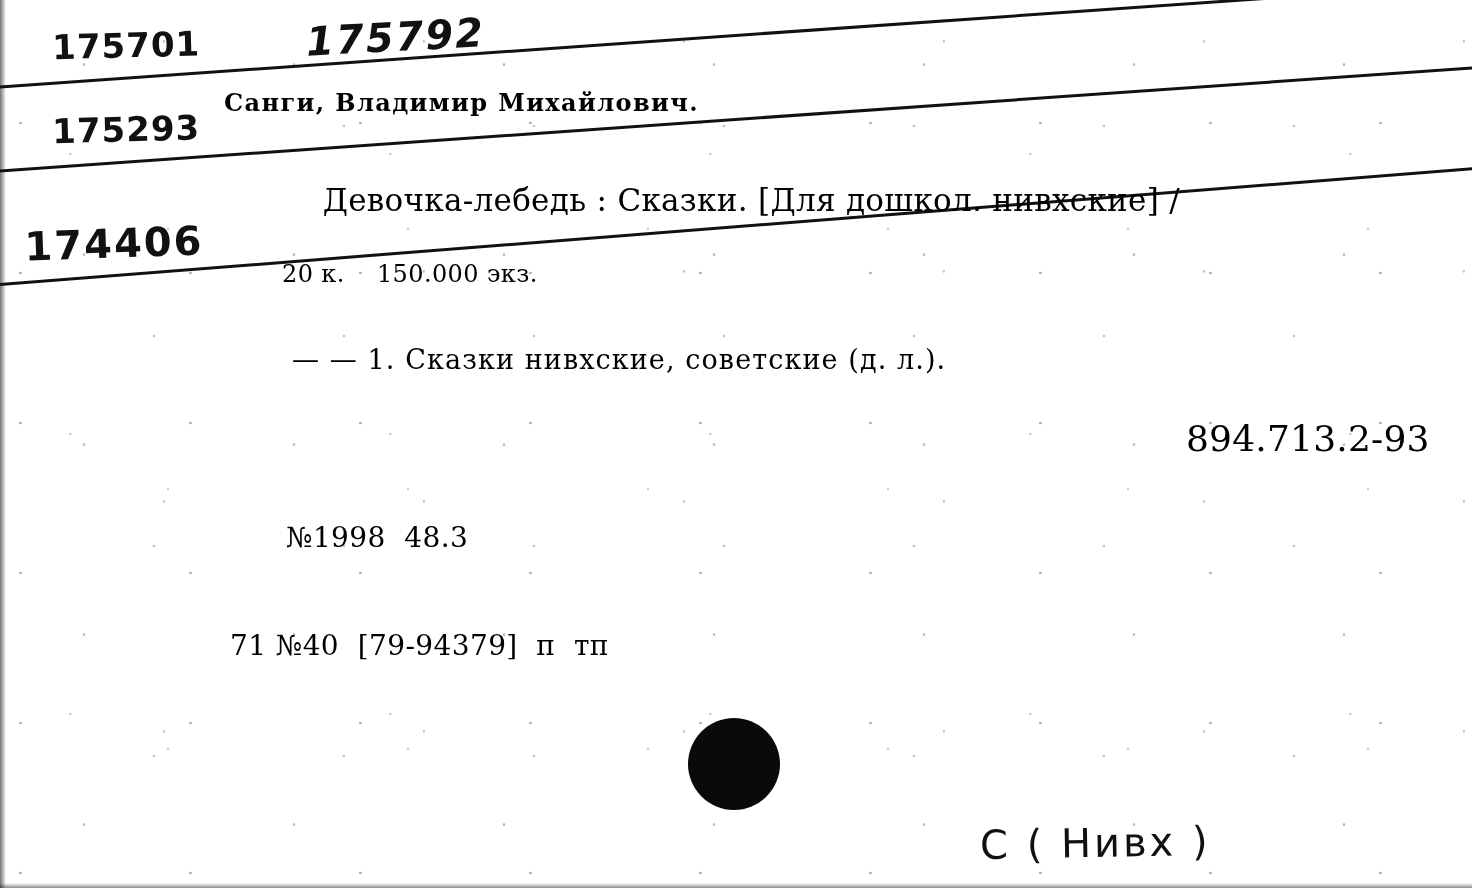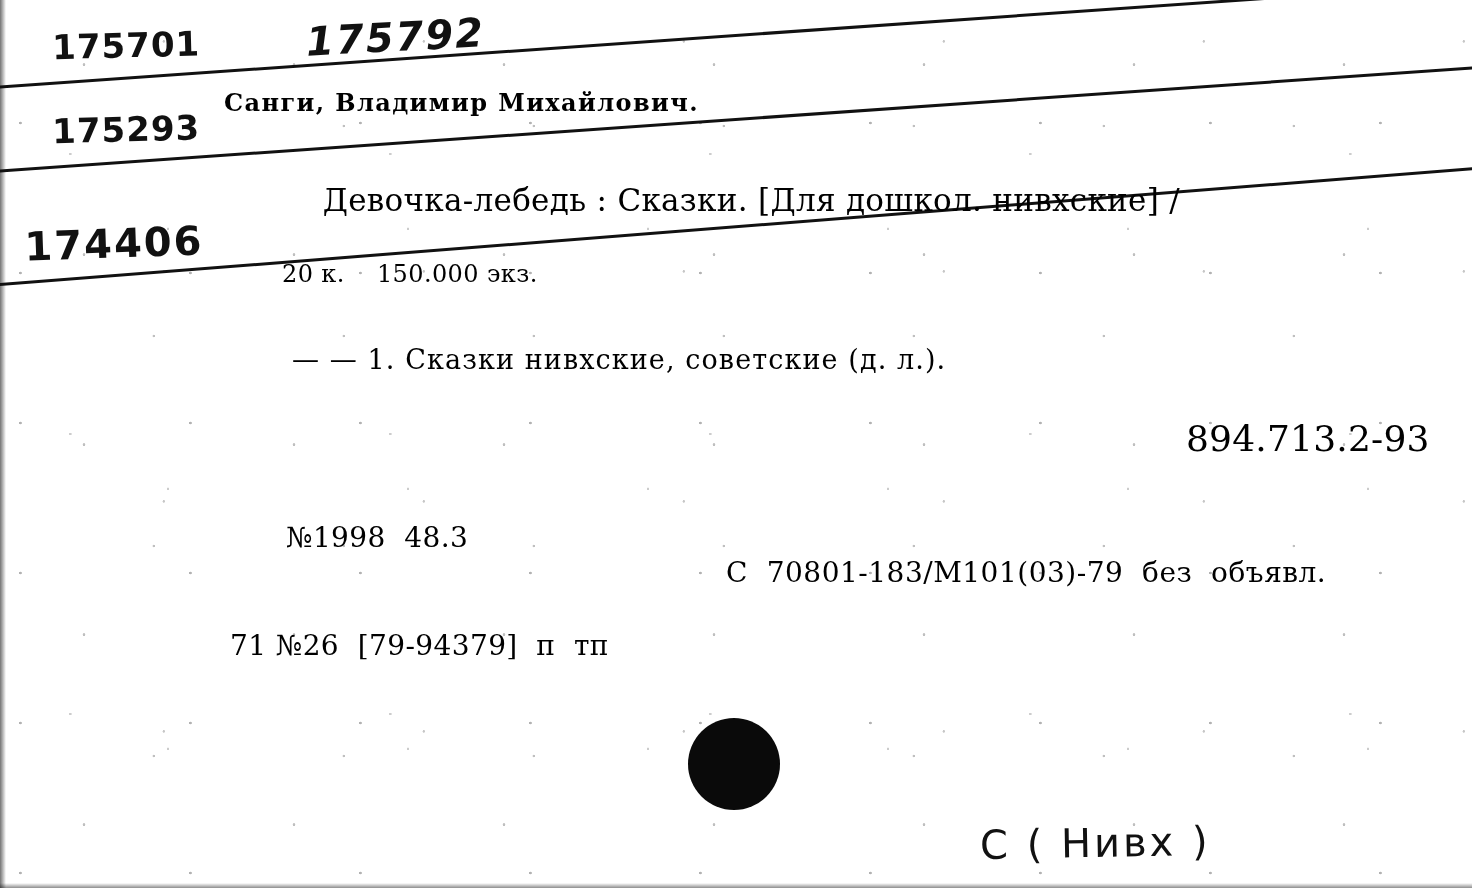--- a/index.html
+++ b/index.html
@@ -180,7 +180,6 @@
     <span class="rb-row"><span class="bold">71</span> <span>№26  [79-94379]  п  тп</span></span>
   </div>
 
-  <div class="printed" id="imprint-line">С  70801-183/М101(03)-79  без  объявл.</div>
 
   <div id="punch-hole"></div>
 

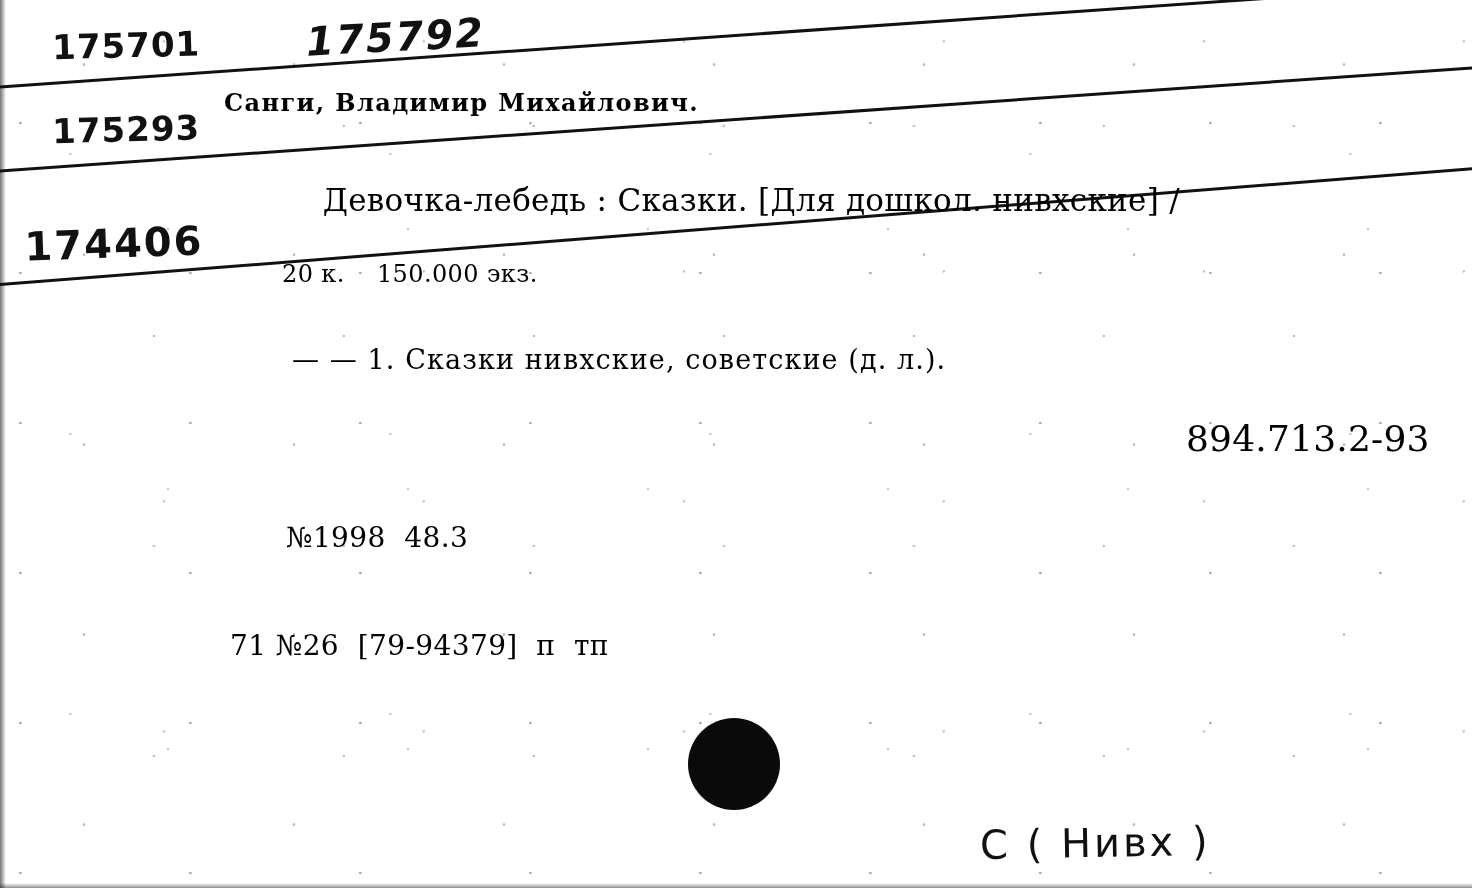--- a/index.html
+++ b/index.html
@@ -177,7 +177,7 @@
 
   <div class="printed" id="reg-block">
     <span class="rb-row"><span class="pad"></span><span>№1998  48.3</span></span>
-    <span class="rb-row"><span class="bold">71</span> <span>№26  [79-94379]  п  тп</span></span>
+    <span class="rb-row"><span class="bold">71</span> <span>№40  [79-94379]  п  тп</span></span>
   </div>
 
 

